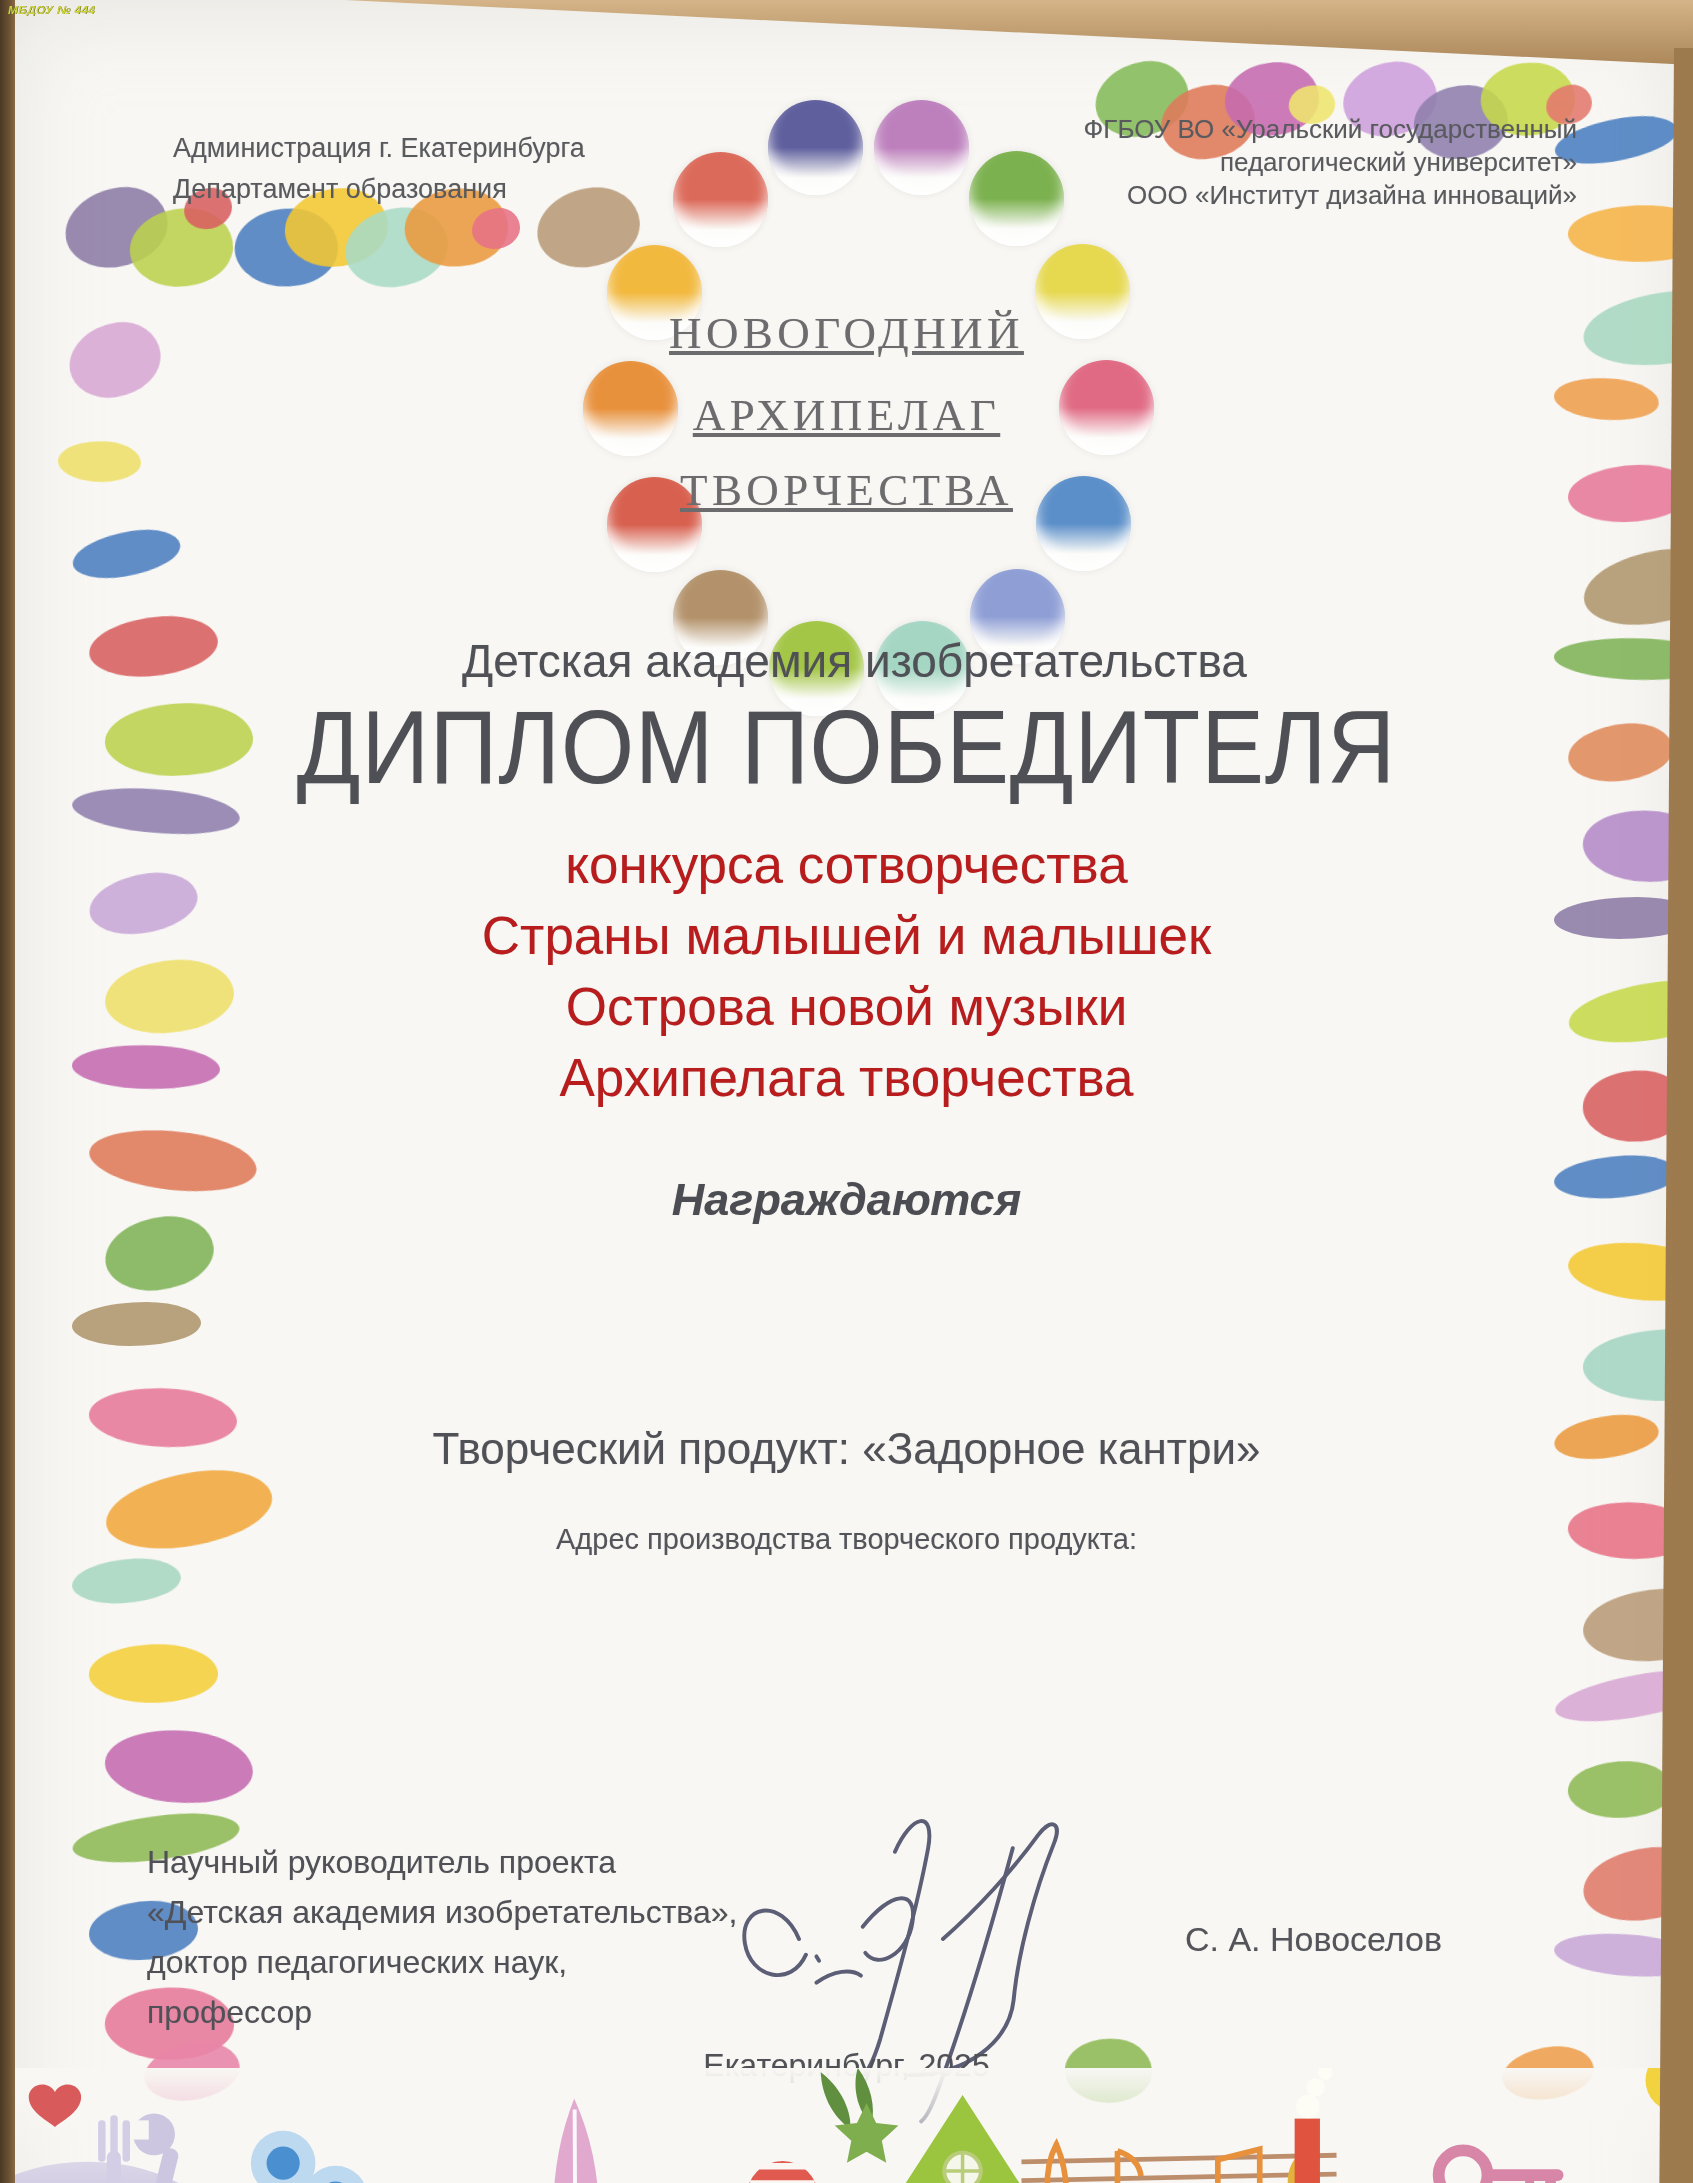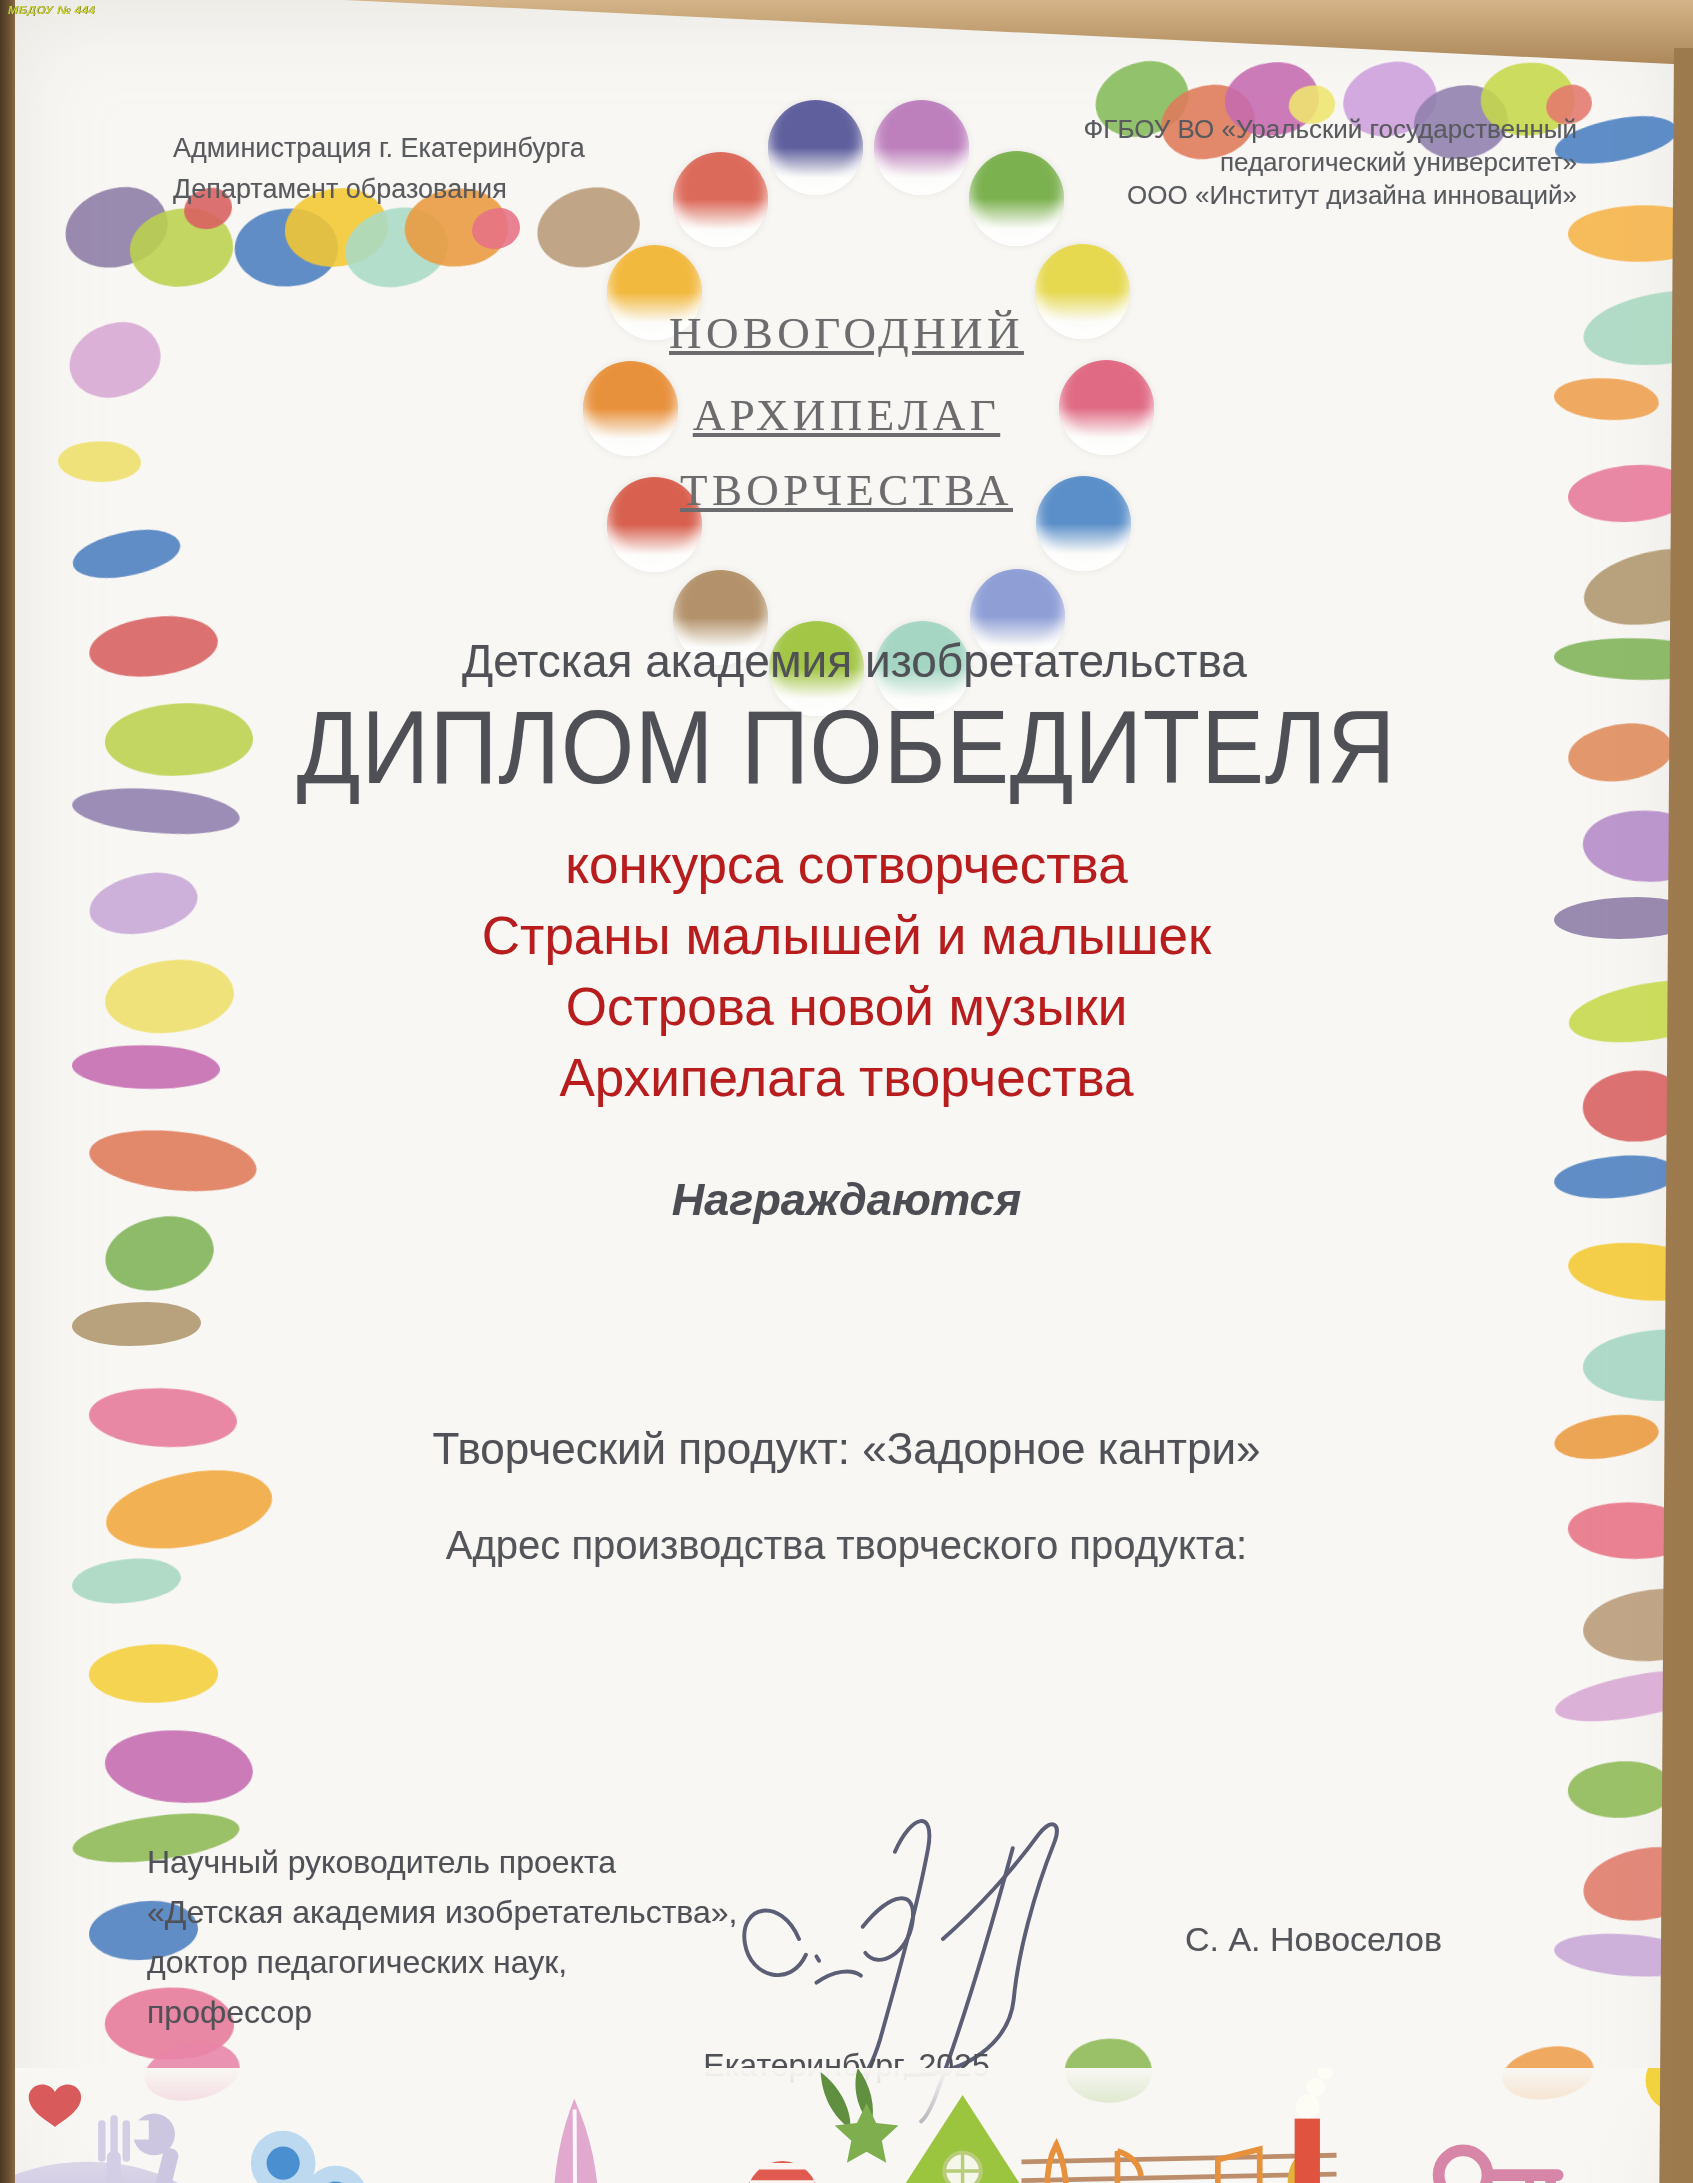--- a/index.html
+++ b/index.html
@@ -35,7 +35,7 @@
   .nagr{top:1174px;font-size:45px;font-weight:bold;font-style:italic;color:#4c4d52;}
   .names{top:1237px;font-size:44px;line-height:59px;color:#505156;}
   .product{top:1424px;font-size:44px;color:#505156;}
-  .addr-h{top:1523px;font-size:40px;color:#54555a;}
+  .addr-h{top:1523px;font-size:29px;color:#54555a;}
   .addr-1{top:1575px;font-size:40px;color:#54555a;}
   .addr-2{top:1626px;font-size:40px;font-style:italic;color:#54555a;}
   .sig-role{position:absolute;left:147px;top:1837px;text-align:left;color:#505156;

